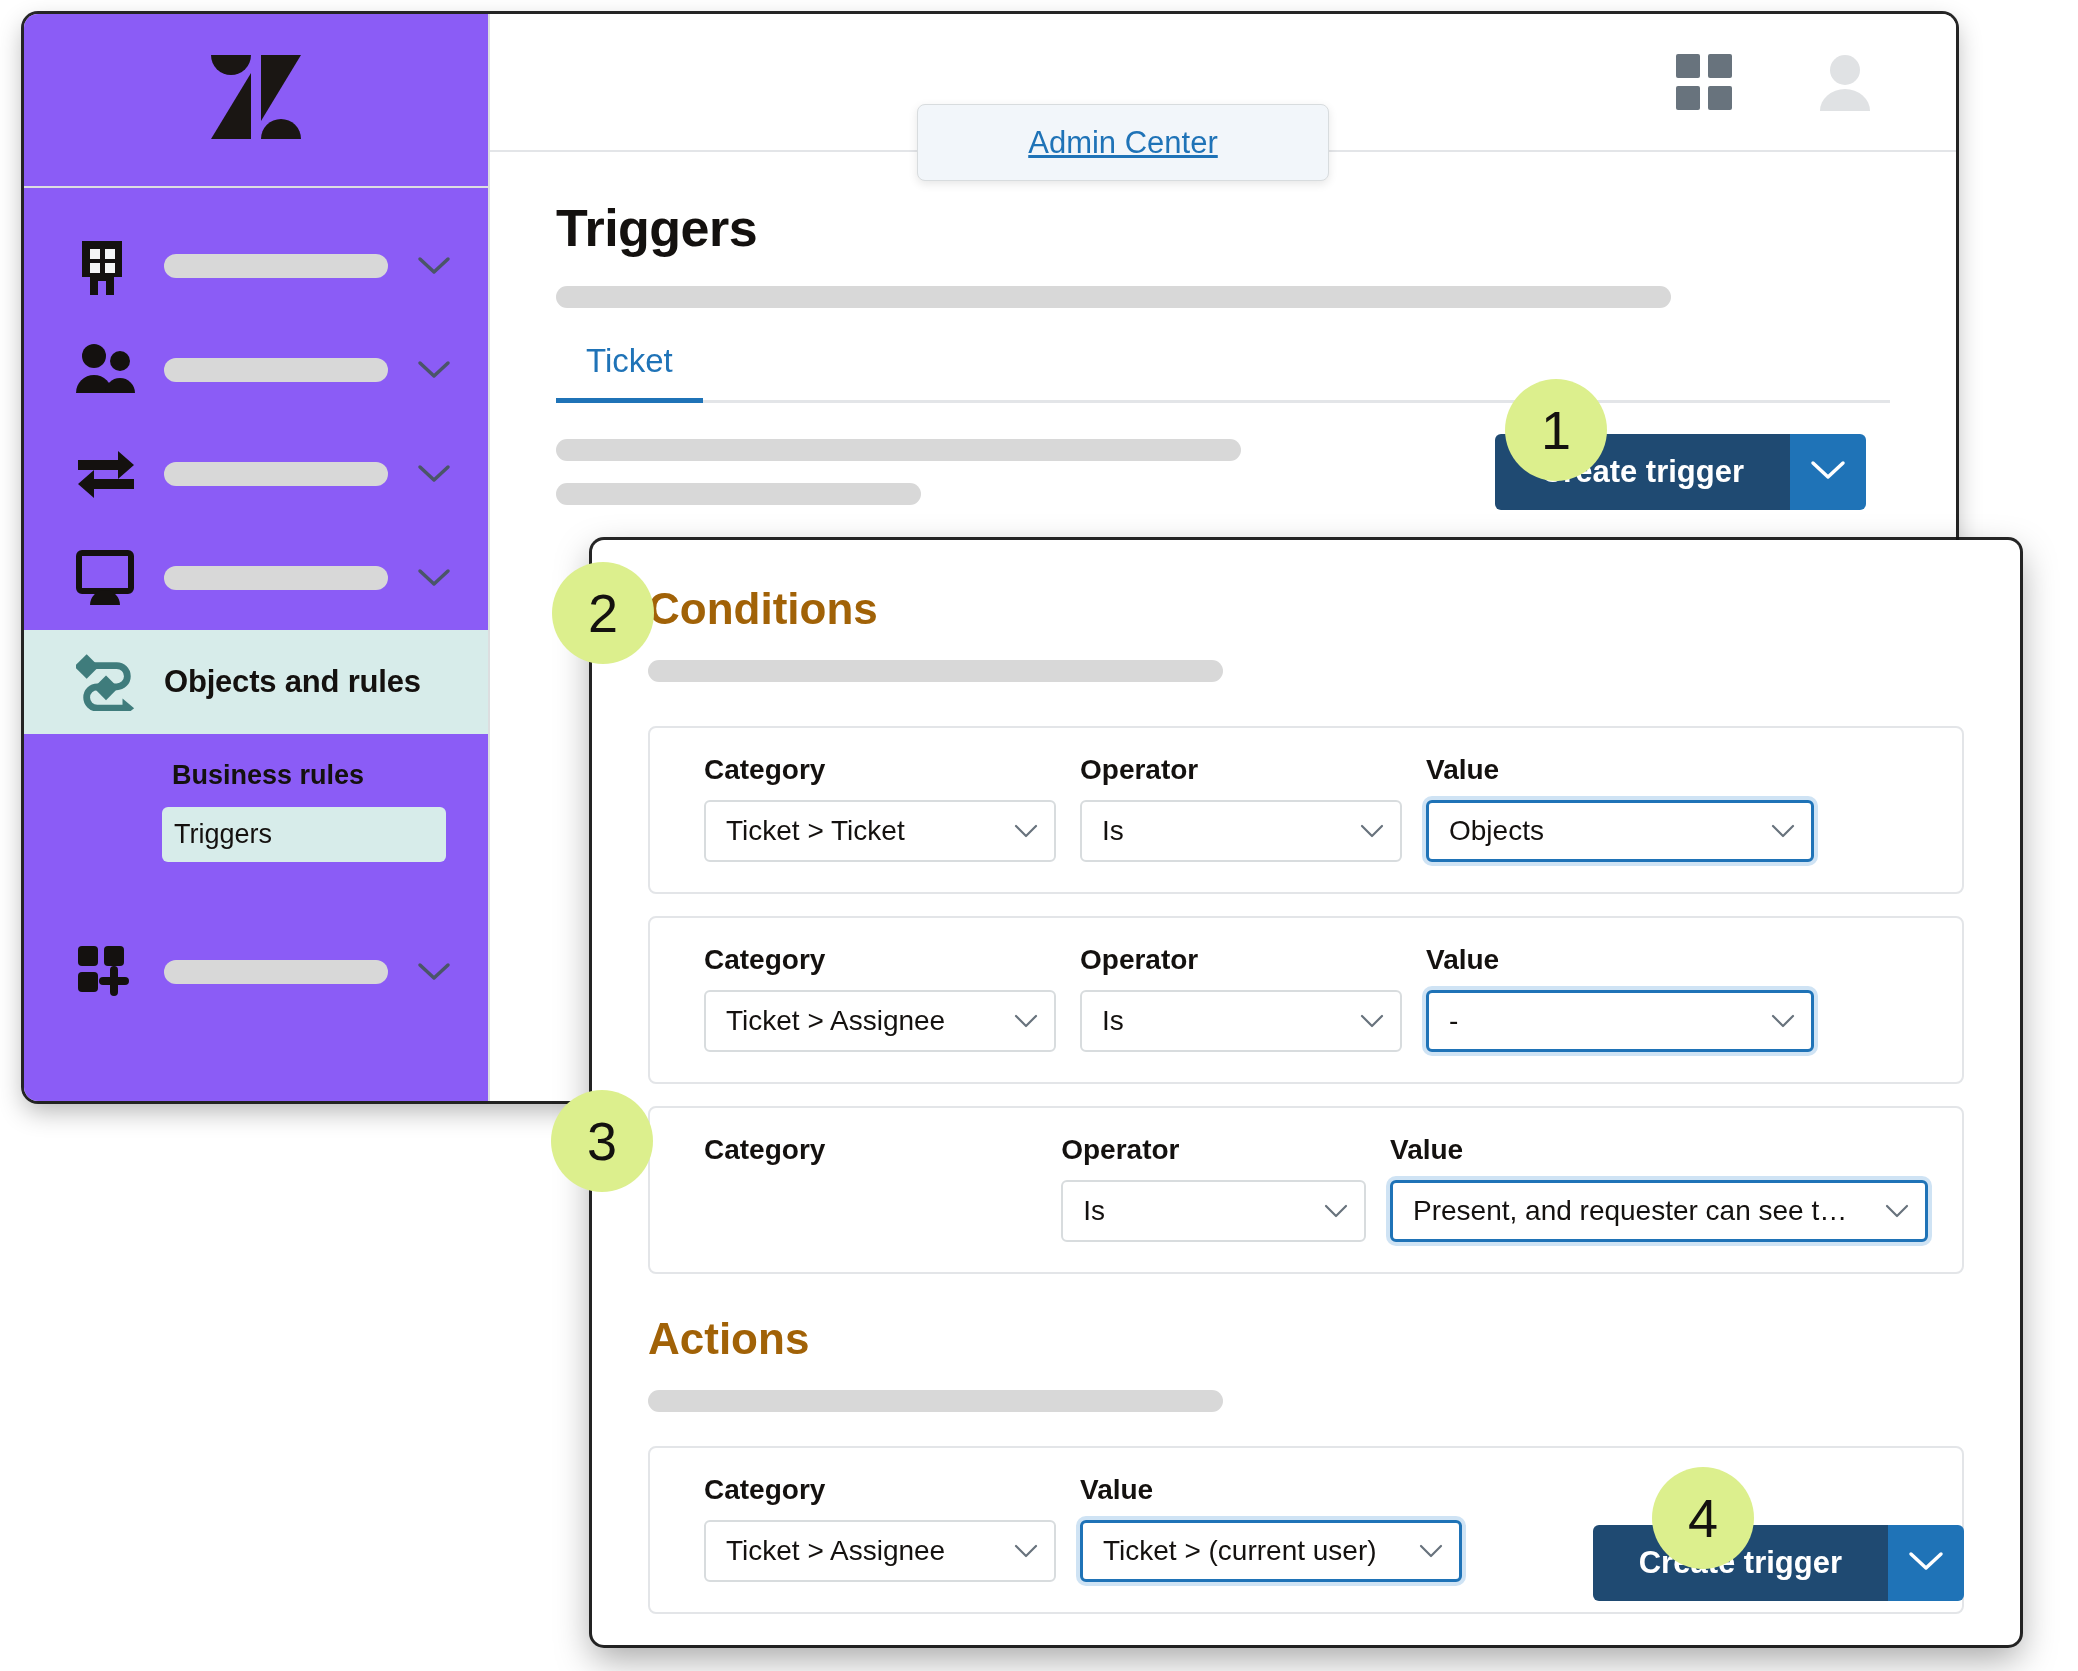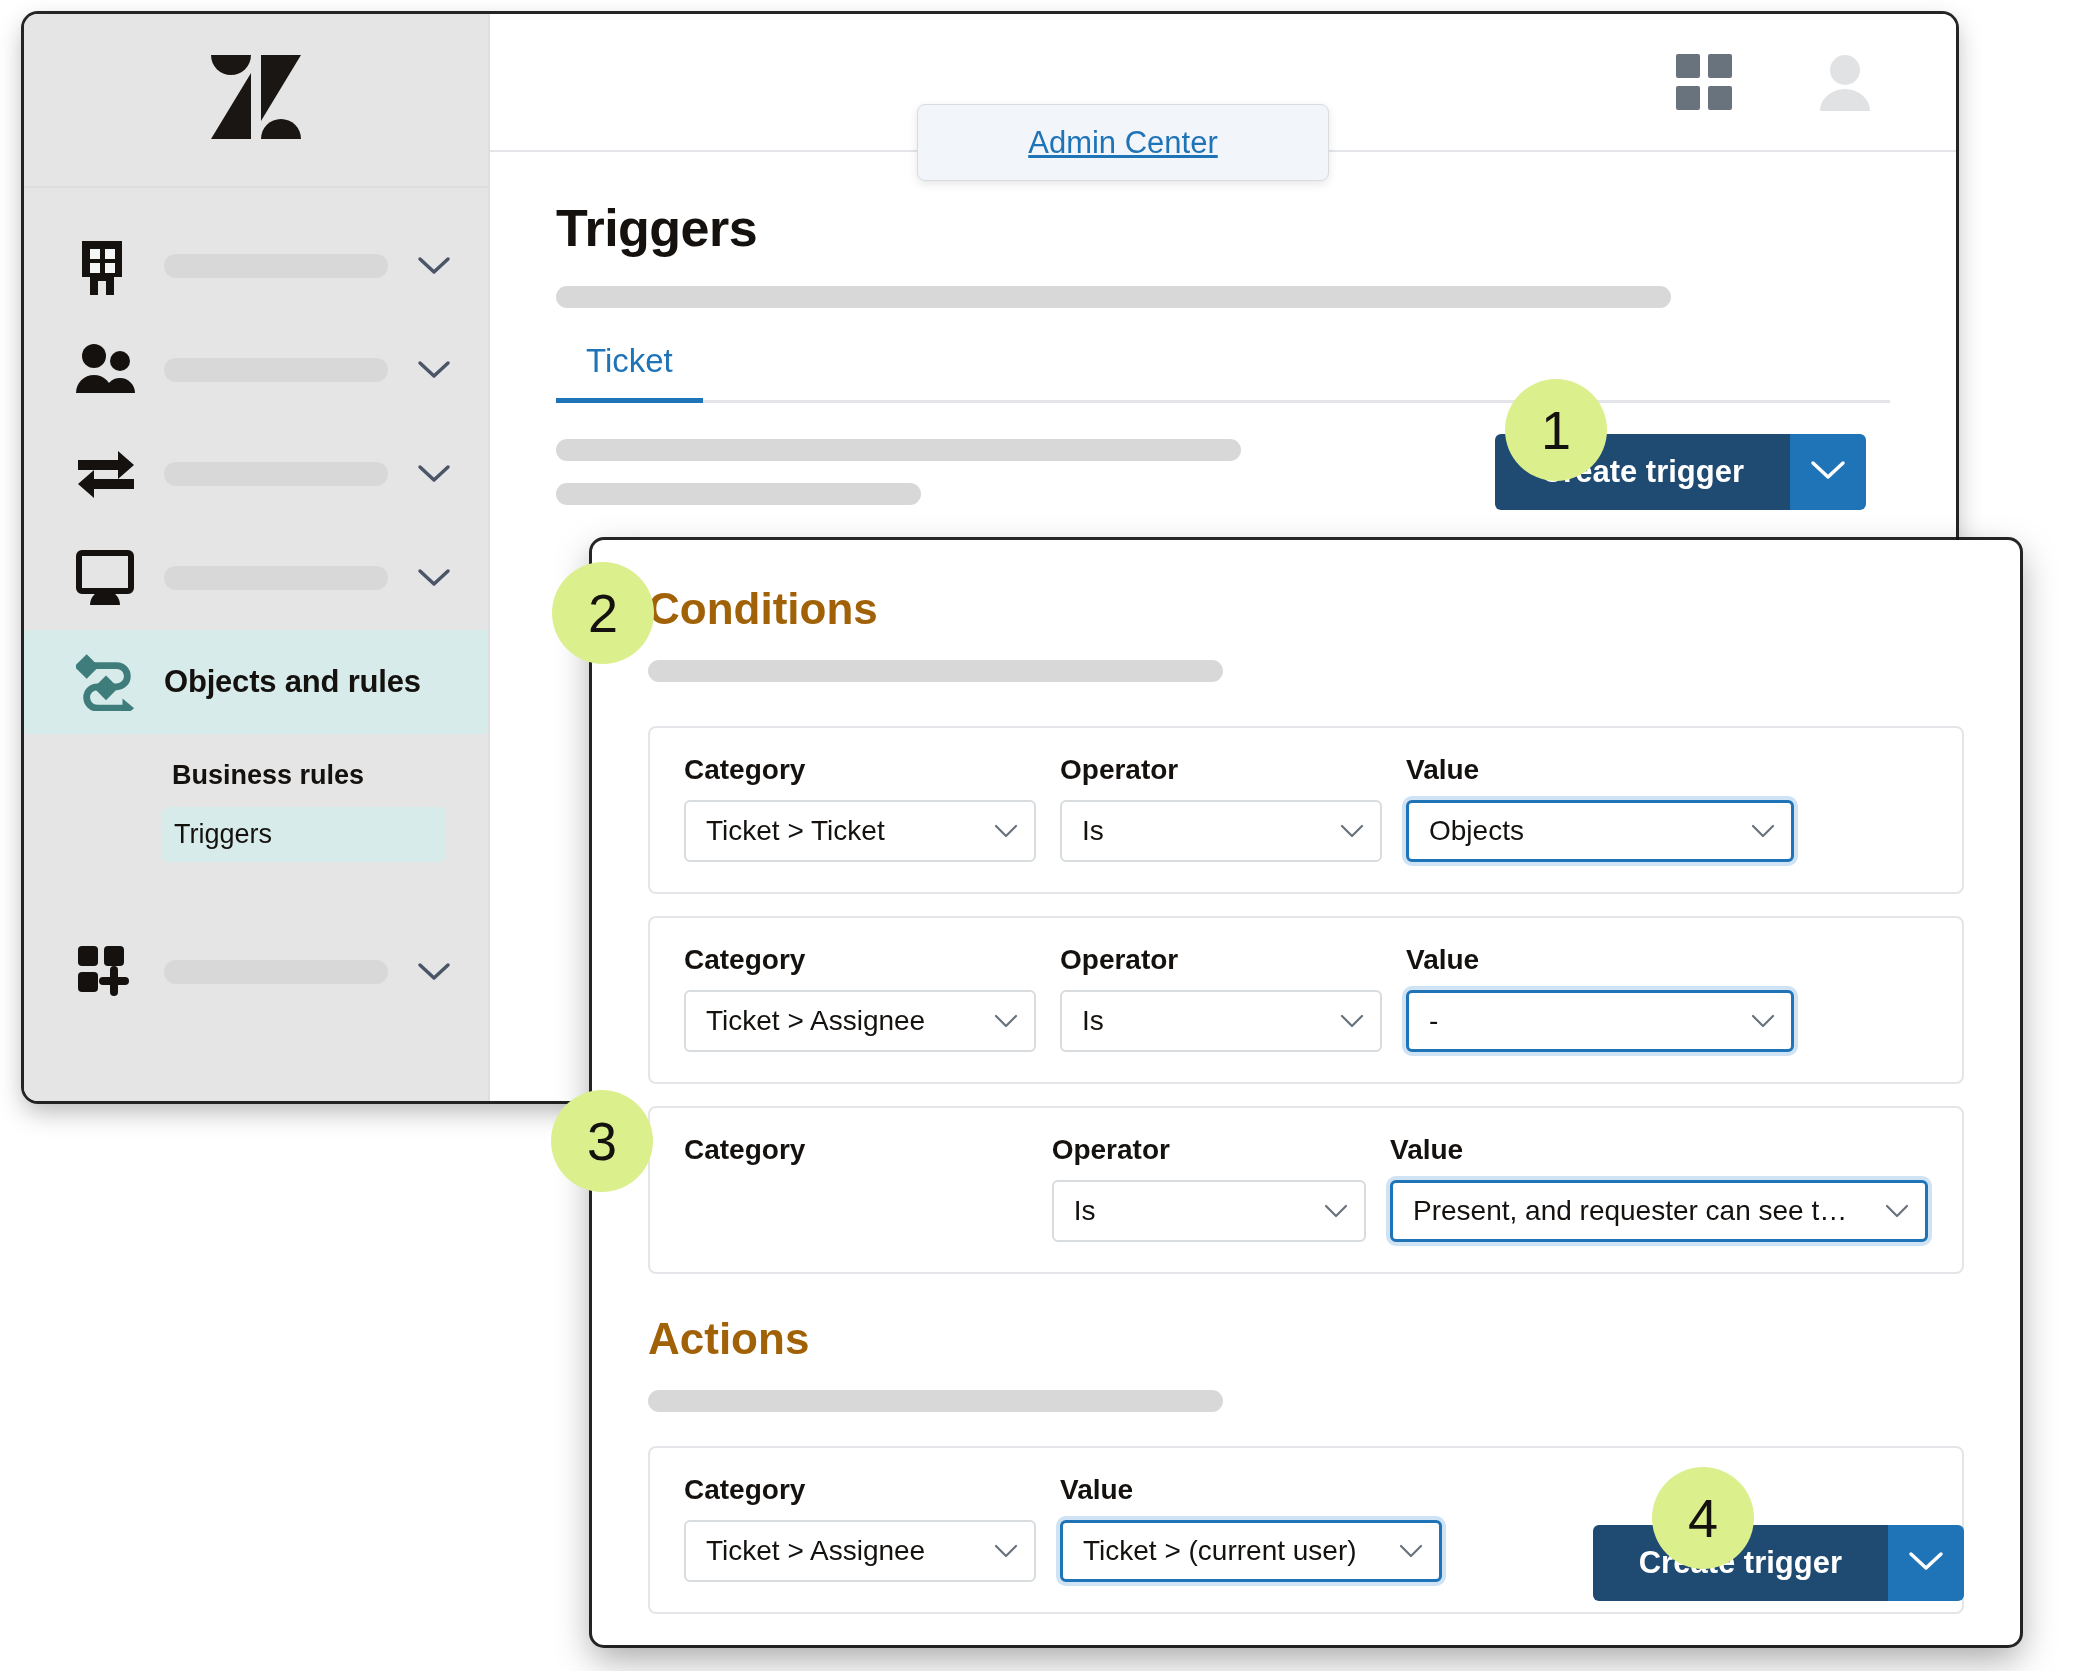--- a/index.html
+++ b/index.html
@@ -34,7 +34,7 @@
   .sidebar {
     width: 466px;
     height: 100%;
-    background: #e5e5e5;
+    background: #8b5cf6;
     border-right: 2px solid #dcdee0;
     box-sizing: border-box;
     flex: 0 0 466px;

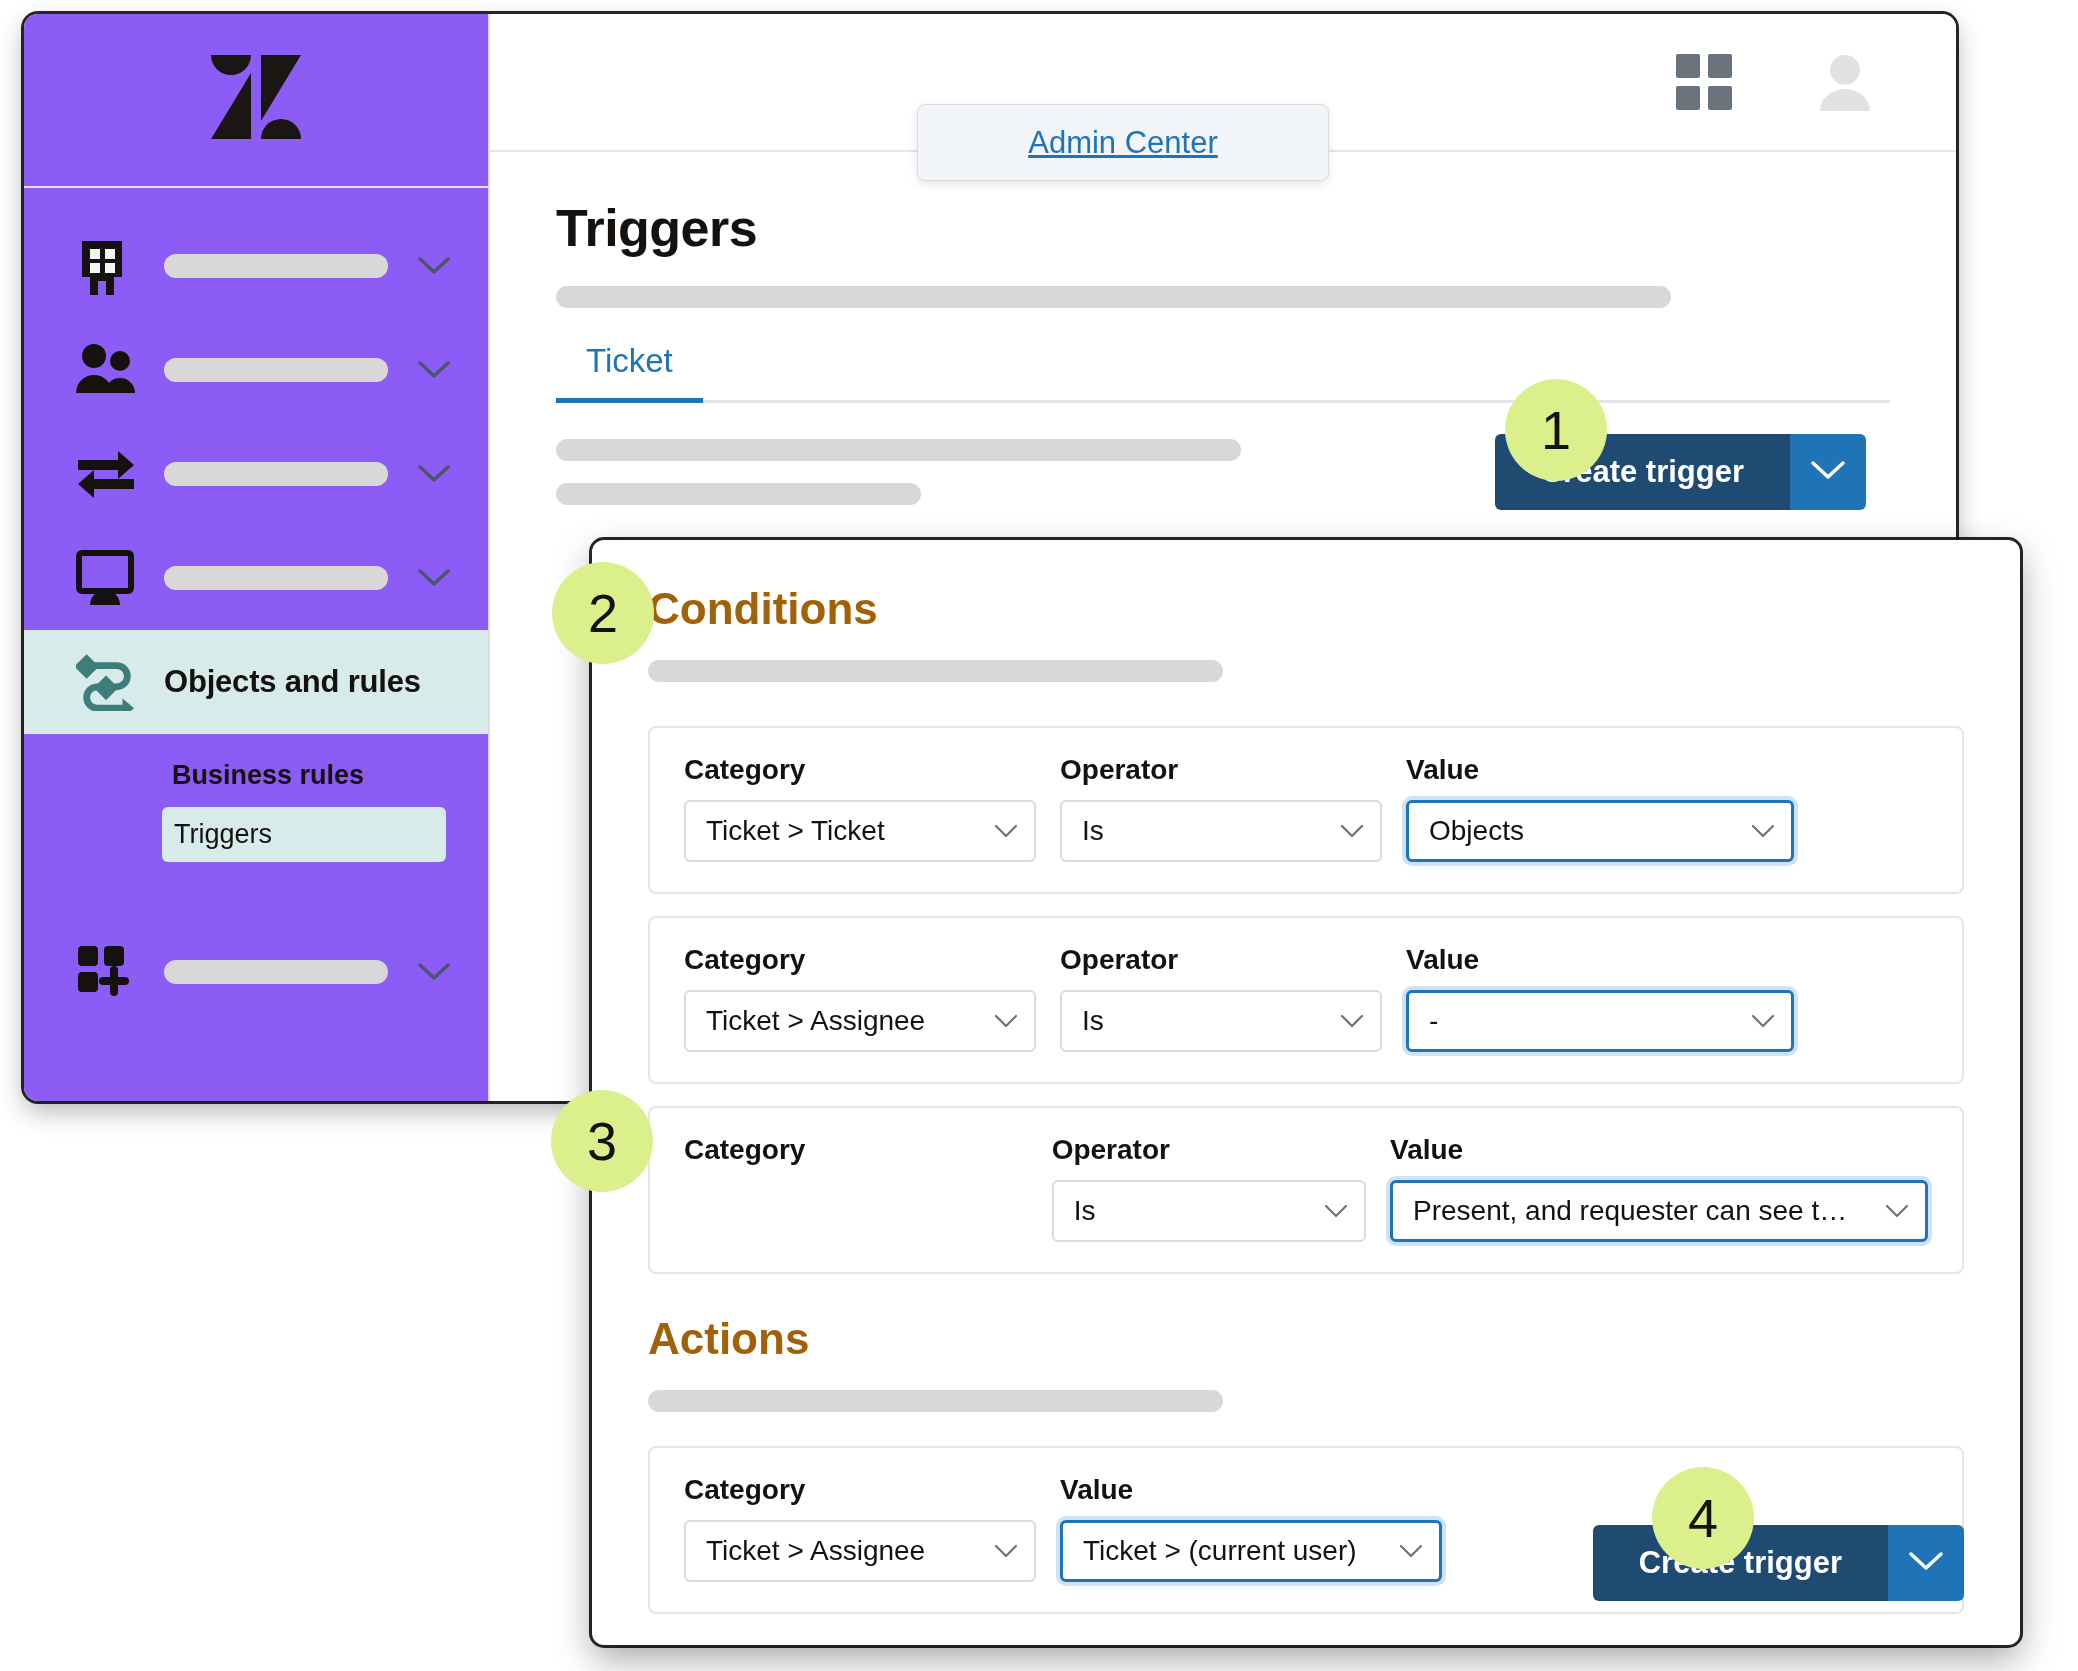--- a/index.html
+++ b/index.html
@@ -250,7 +250,7 @@
   .cond-card {
     border: 2px solid #e3e5e8;
     border-radius: 8px;
-    padding: 26px 34px 30px 34px;
+    padding: 26px 34px 30px 54px;
     margin-bottom: 22px;
     background: #ffffff;
     margin-top: 16px;

